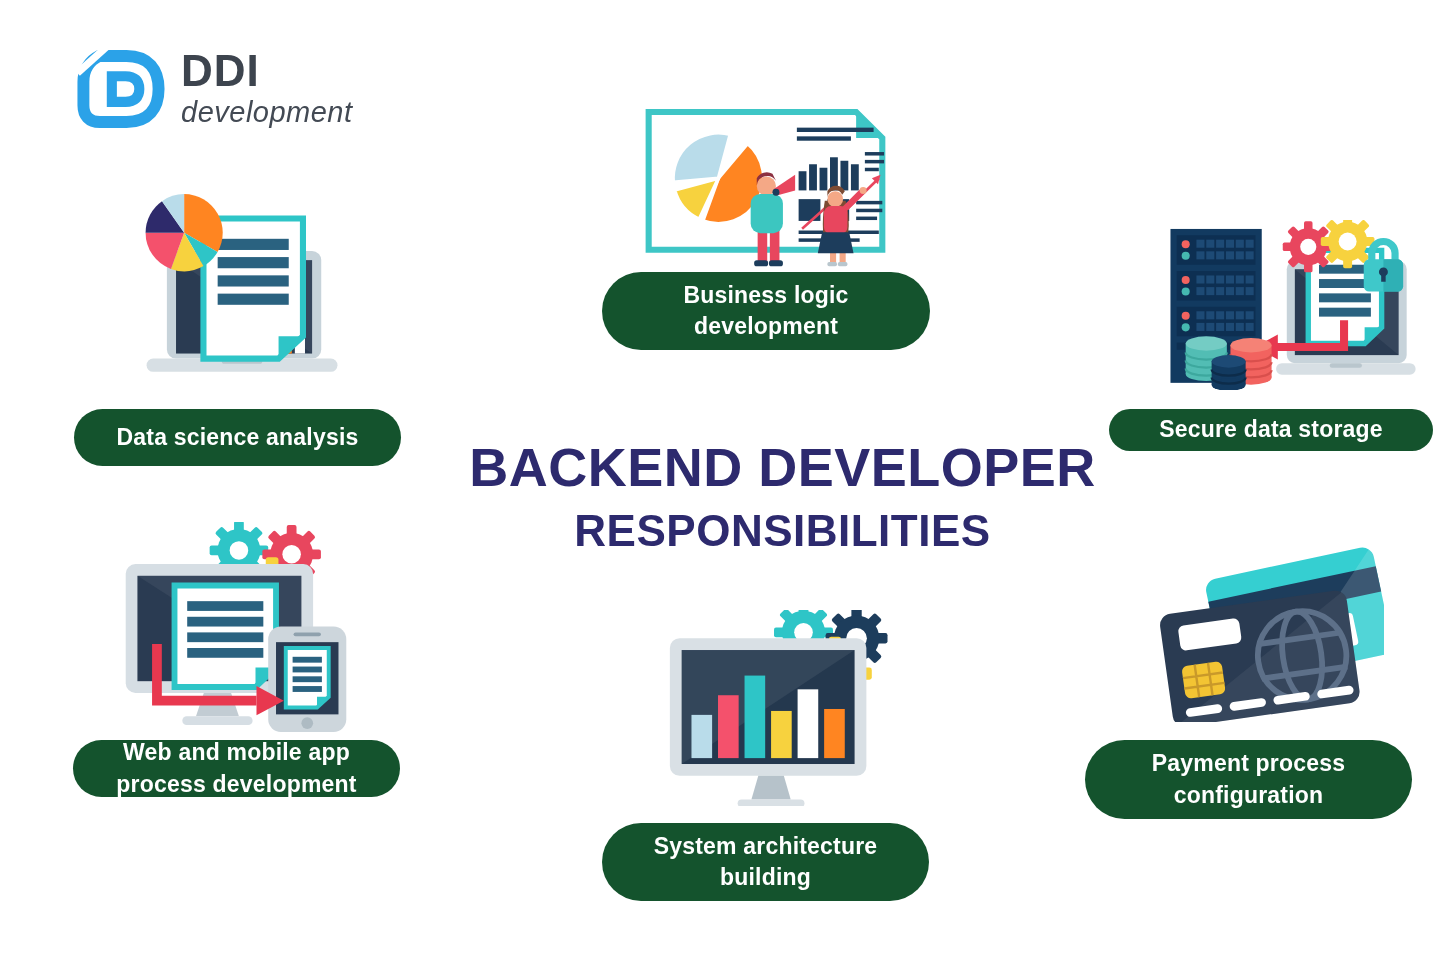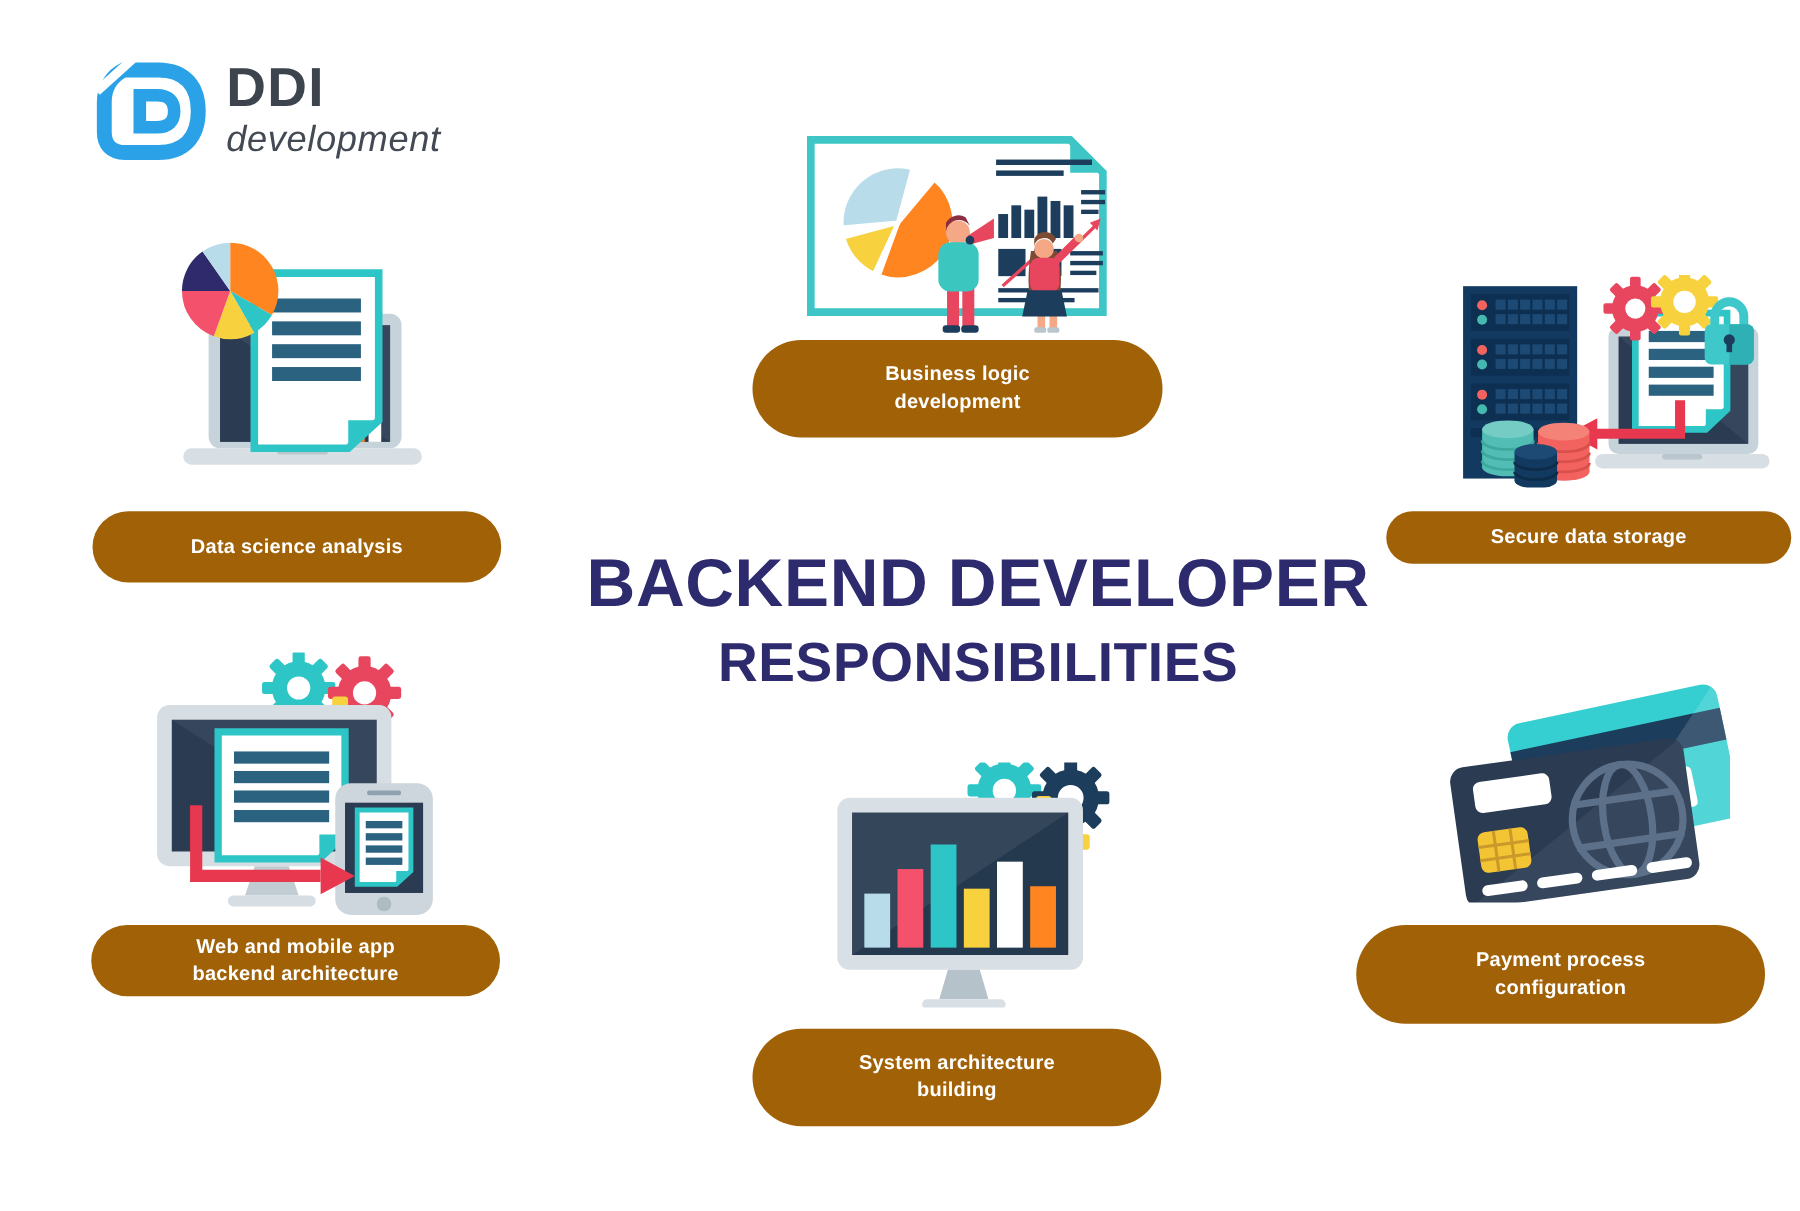--- a/index.html
+++ b/index.html
@@ -21,9 +21,9 @@
   .title .t2{font-size:44px;margin-top:8px;letter-spacing:0.5px;}
 
   
-  .pill{position:absolute;background:#a16207;color:#ffffff;border-radius:42px;
+  .pill{position:absolute;background:#14532d;color:#ffffff;border-radius:42px;
         display:flex;flex-direction:column;align-items:center;justify-content:center;
-        text-align:center;font-size:16px;font-weight:600;line-height:1.35;letter-spacing:0.2px;}
+        text-align:center;font-size:23px;font-weight:600;line-height:1.35;letter-spacing:0.2px;}
   .pill span{display:block;}
   .pill-1{left:54px; top:409px; width:327px;height:57px;}
   .pill-2{left:582px;top:272px; width:328px;height:78px;}

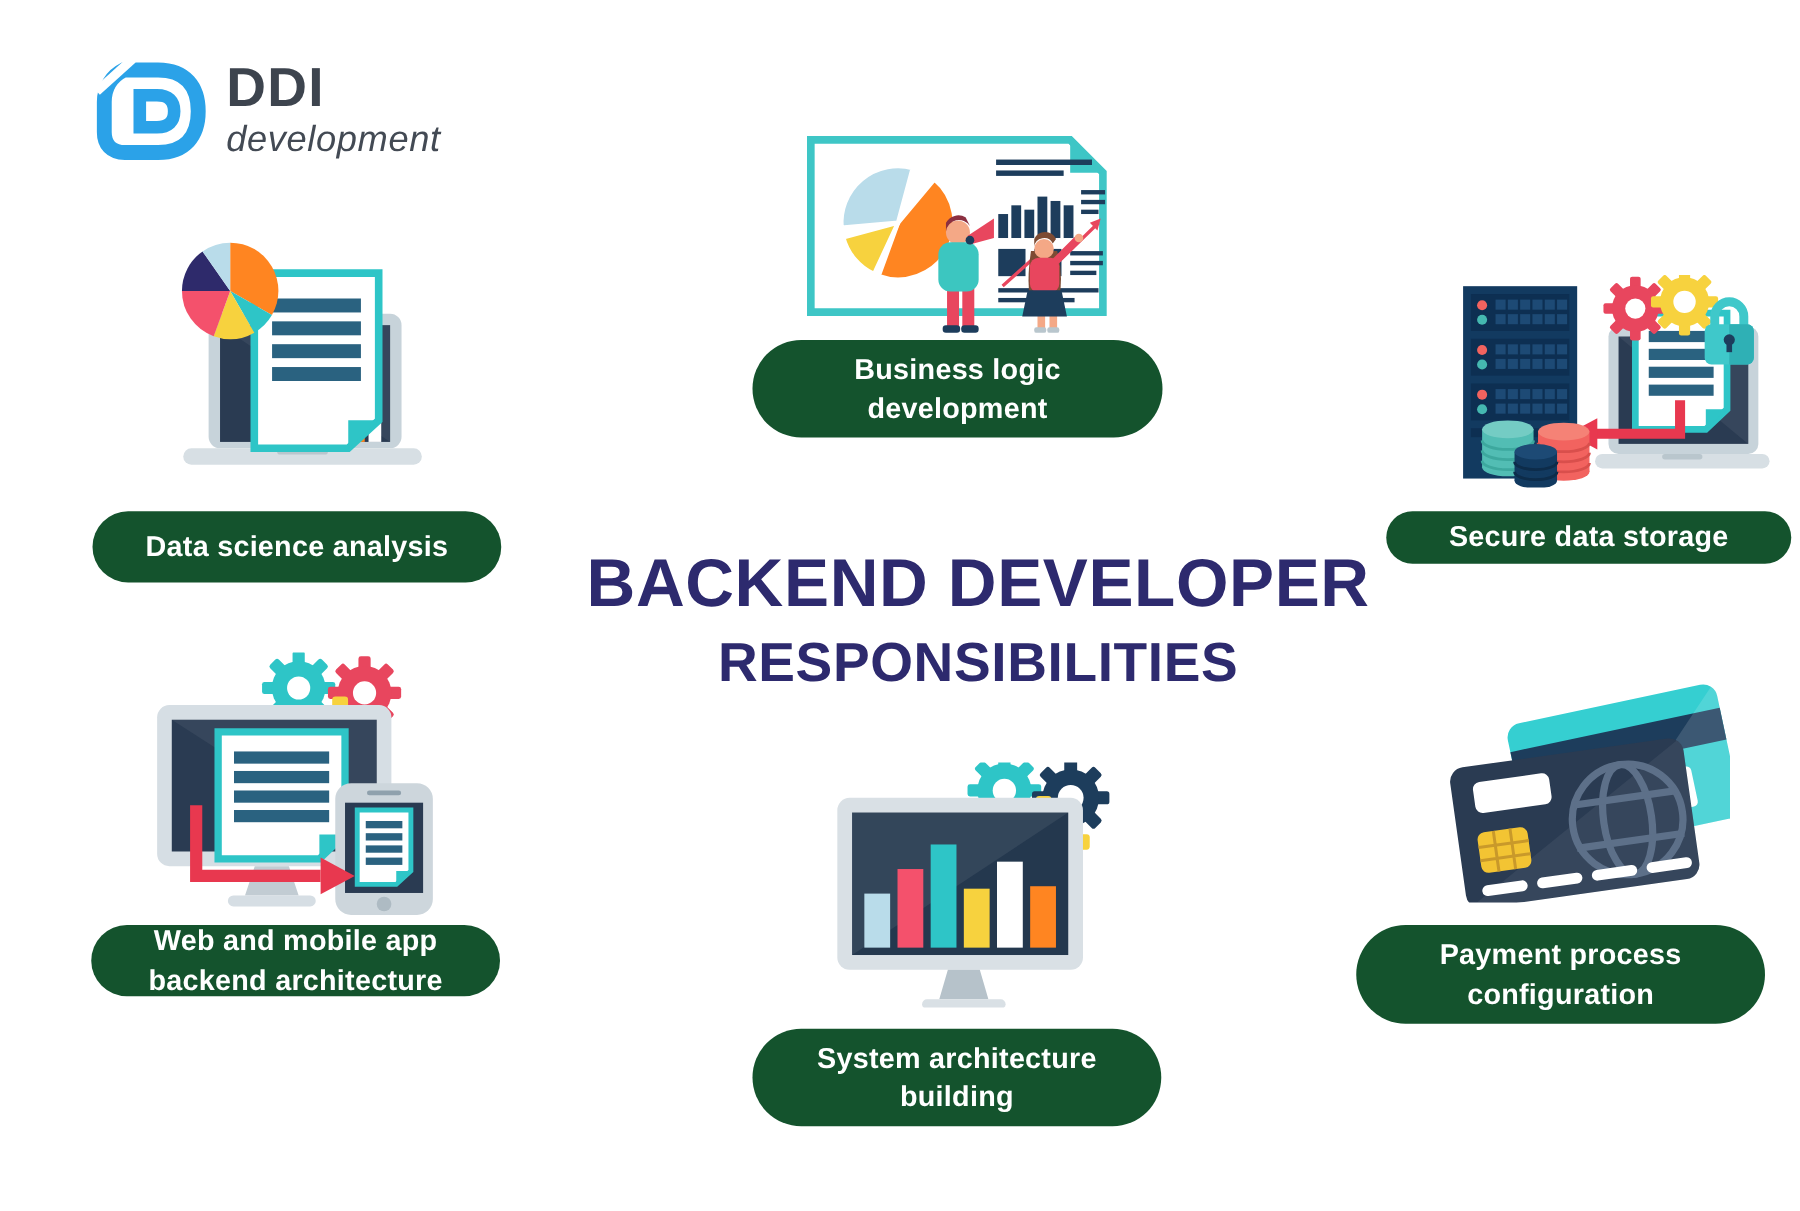--- a/index.html
+++ b/index.html
@@ -349,7 +349,7 @@
   </svg>
   <section class="pill pill-4">
     <span>Web and mobile app</span>
-    <span>backend architecture</span>
+    <span>process development</span>
   </section>
 
   <svg class="illus illus-5" viewBox="0 0 230 198">

